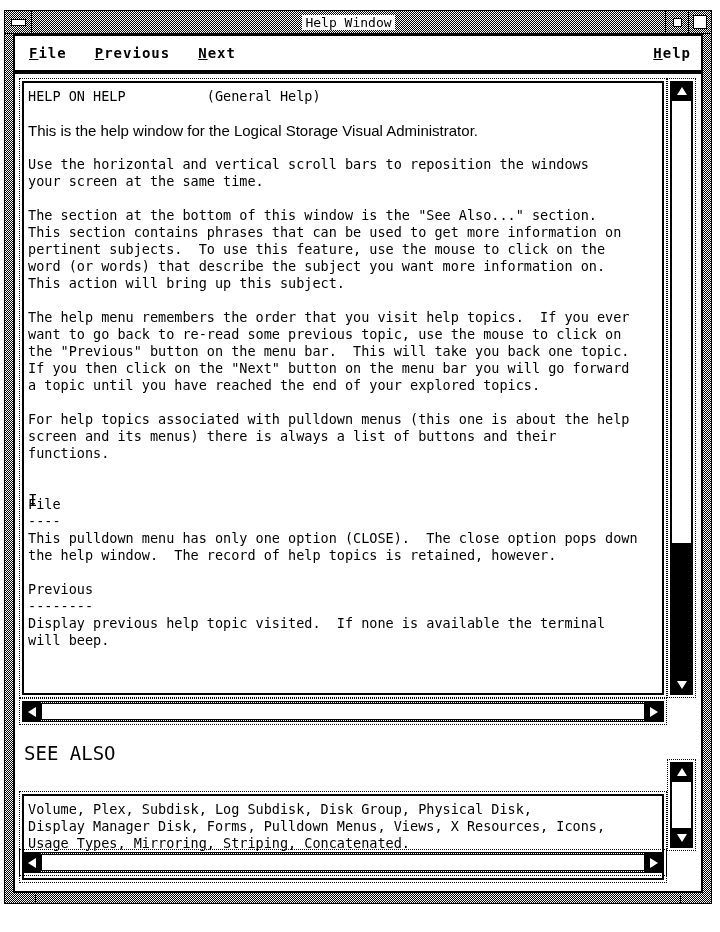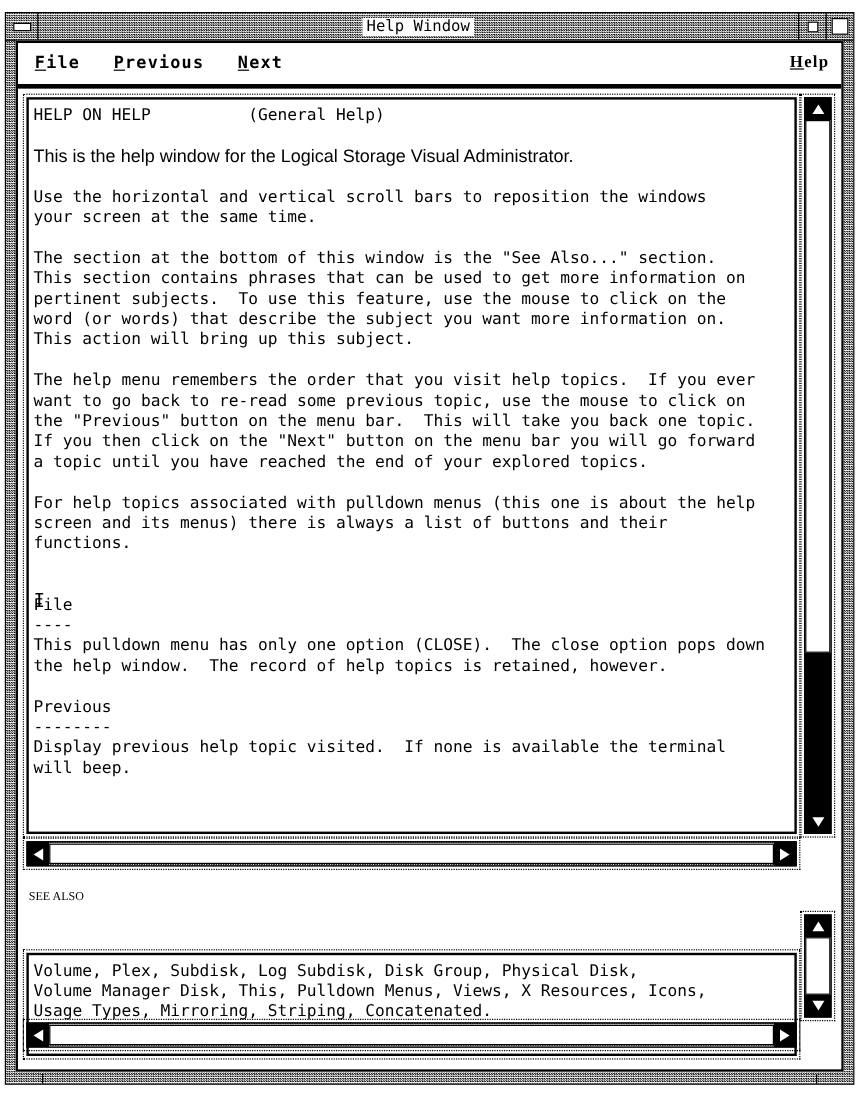--- a/index.html
+++ b/index.html
@@ -22,7 +22,7 @@
            padding-left:14px;background:#fff;}
   .menu-item{font:bold 14px "DejaVu Sans Mono",monospace;margin-right:28px;letter-spacing:1px;cursor:default;}
   .menu-item .u{text-decoration:underline;}
-  #menu-help{margin-left:auto;margin-right:10px;font-family:Liberation Serif, serif;}
+  #menu-help{margin-left:auto;margin-right:10px;}
   #main{position:relative;flex:1;background:#fff;padding-left:16px;}
   
   .twidget{position:absolute;background:#fff;border:2px solid #000;outline:1px dotted #000;outline-offset:2px;

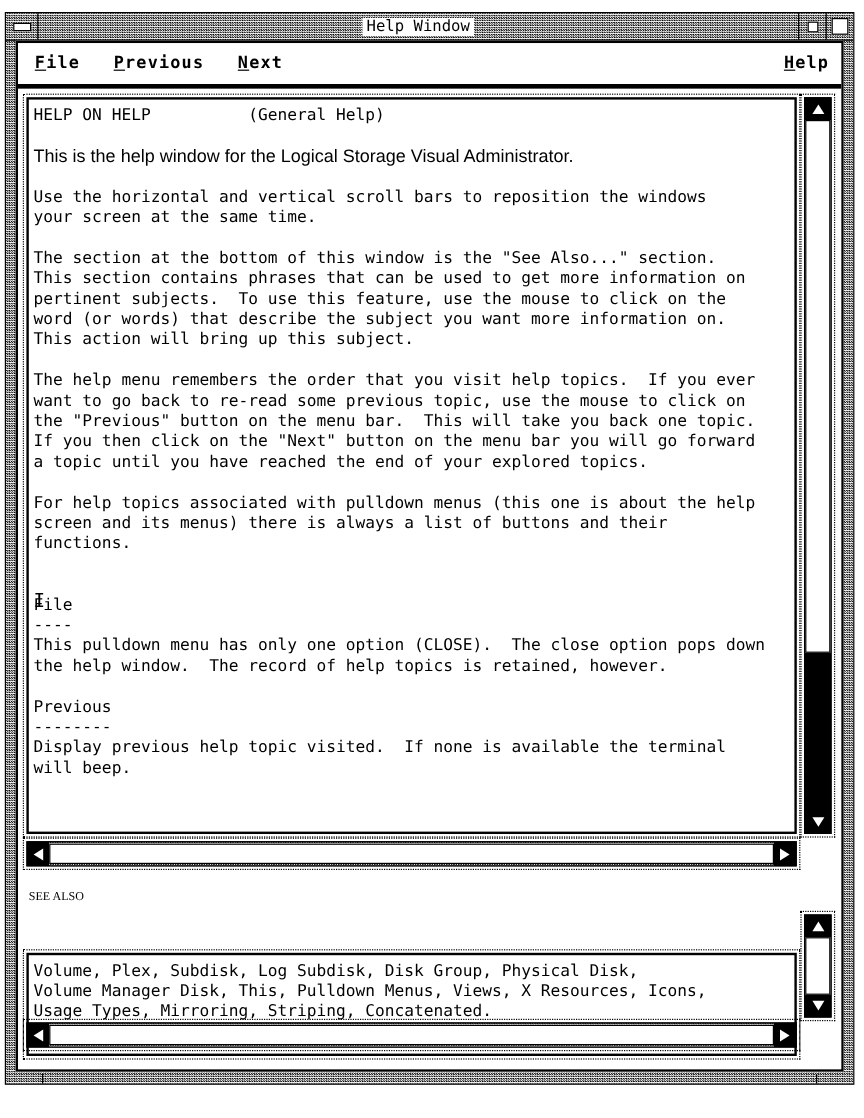--- a/index.html
+++ b/index.html
@@ -33,7 +33,7 @@
   .line.prop{font-family:Liberation Sans, sans-serif;font-size:15px;}
   .ibeam{position:absolute;left:4px;top:408px;height:20px;font:16px "DejaVu Sans Mono",monospace;line-height:20px;}
   .ibeam::before{content:"I";}
-  #sa-label{position:absolute;left:9px;top:668px;font-size:10px;font-family:Liberation Serif, serif;}
+  #sa-label{position:absolute;left:9px;top:668px;font-size:19px;}
   
   .vscroll{position:absolute;width:23px;border:1px solid #000;outline:1px dotted #000;outline-offset:2px;
            box-sizing:border-box;display:flex;flex-direction:column;background:#000;}

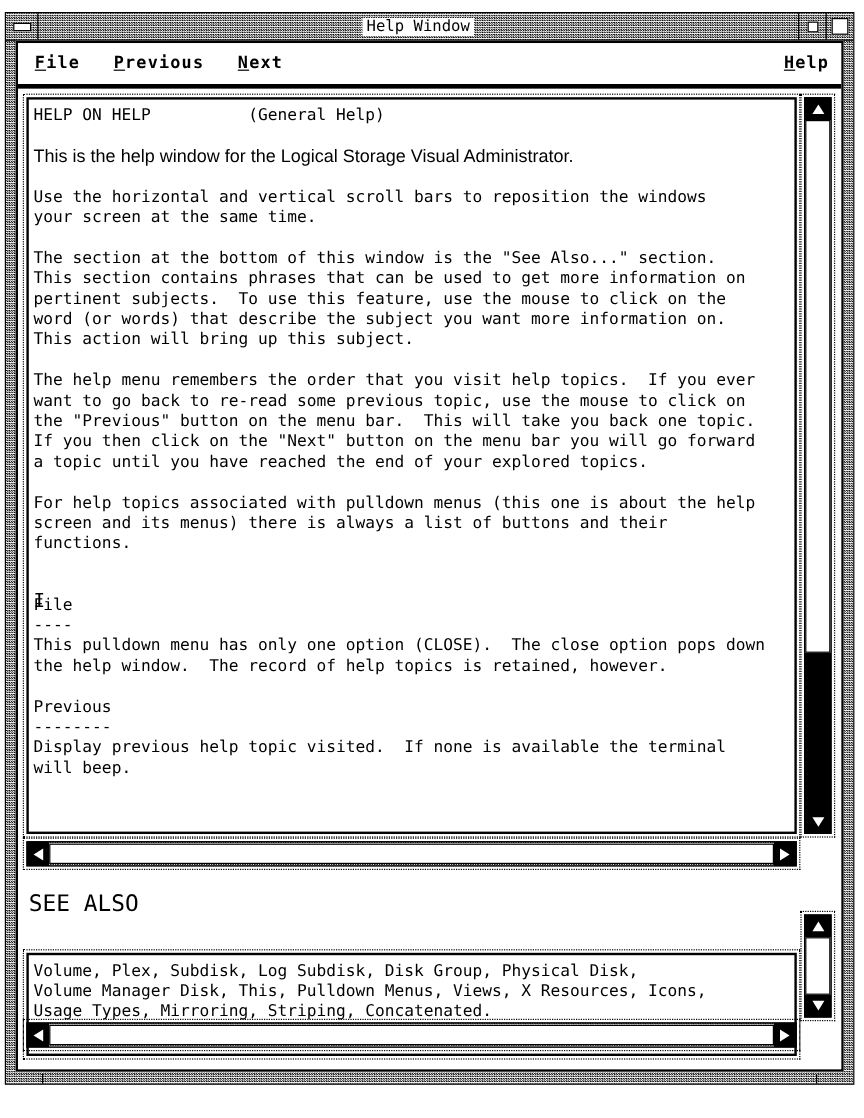--- a/index.html
+++ b/index.html
@@ -152,7 +152,7 @@
       <div id="sa-widget" class="twidget">
         <div>
             <div class="line">Volume, Plex, Subdisk, Log Subdisk, Disk Group, Physical Disk,</div>
-            <div class="line">Volume Manager Disk, This, Pulldown Menus, Views, X Resources, Icons,</div>
+            <div class="line">Display Manager Disk, Forms, Pulldown Menus, Views, X Resources, Icons,</div>
             <div class="line">Usage Types, Mirroring, Striping, Concatenated.</div>
           </div>
       </div>

